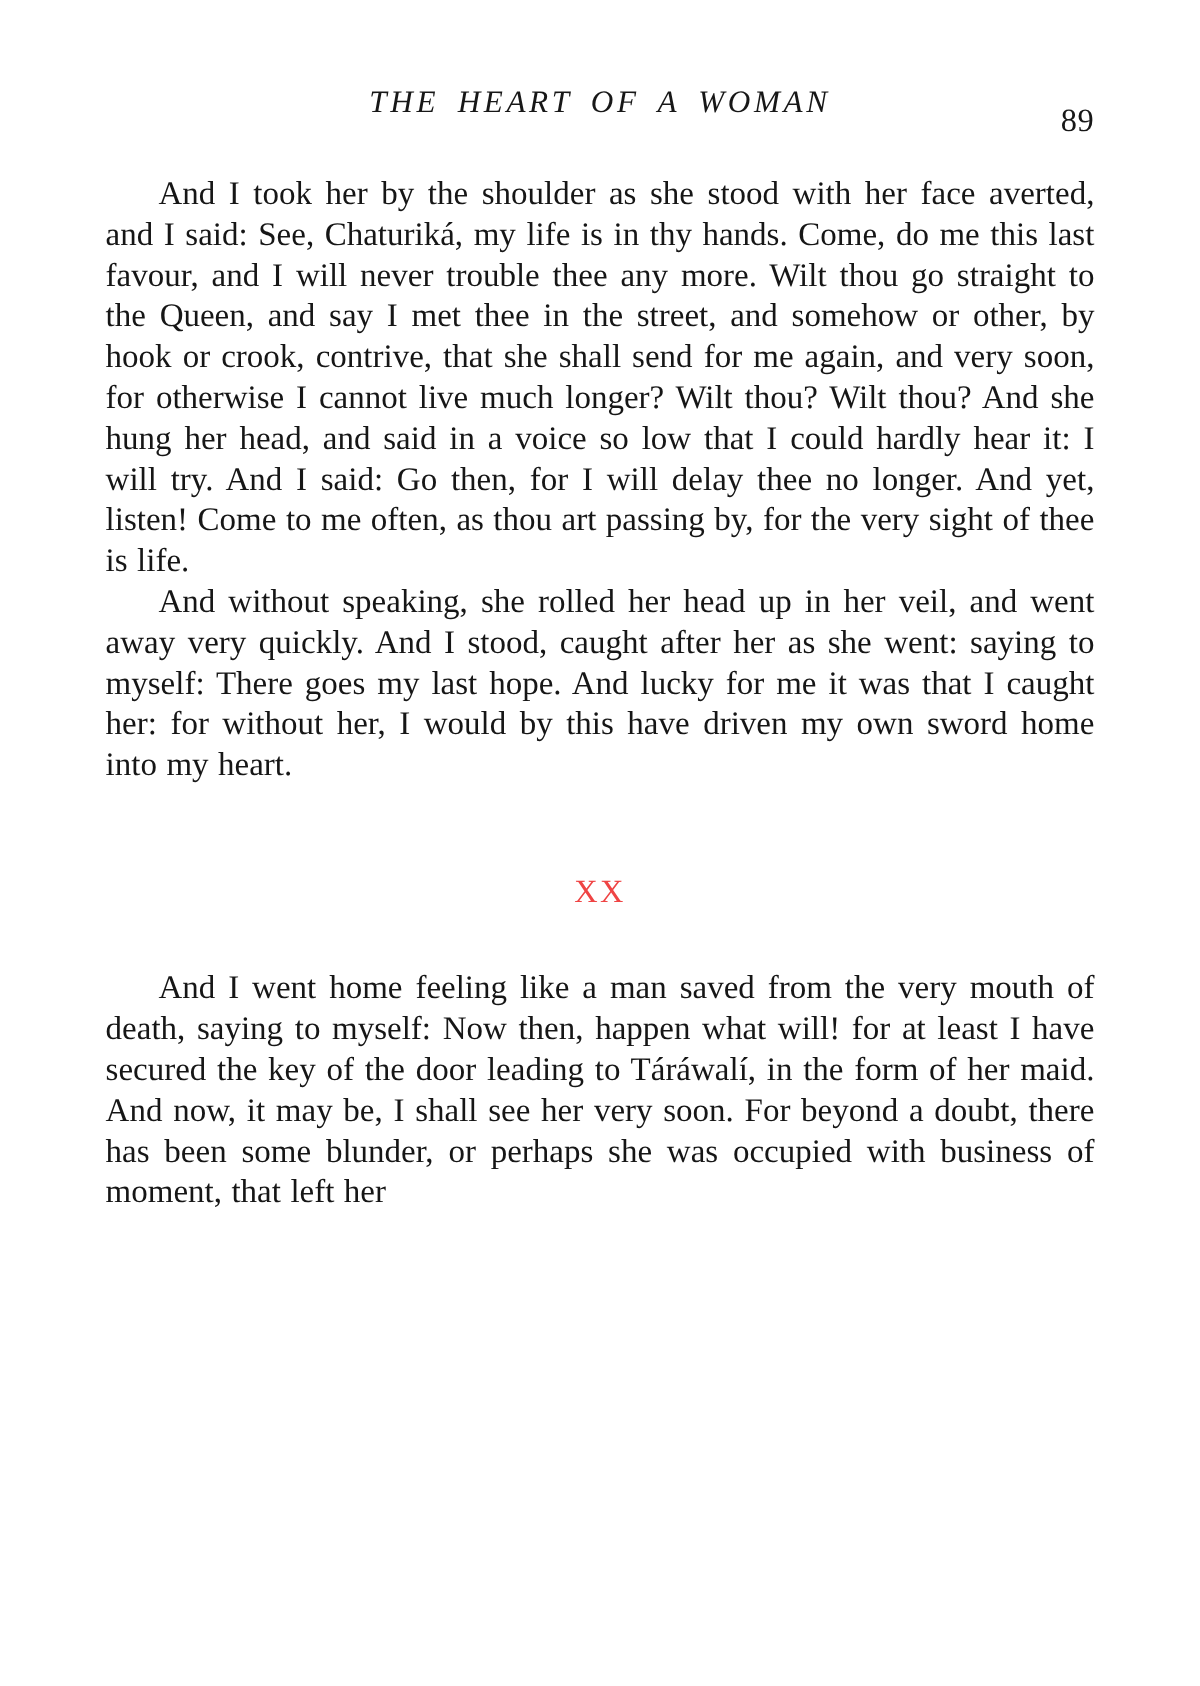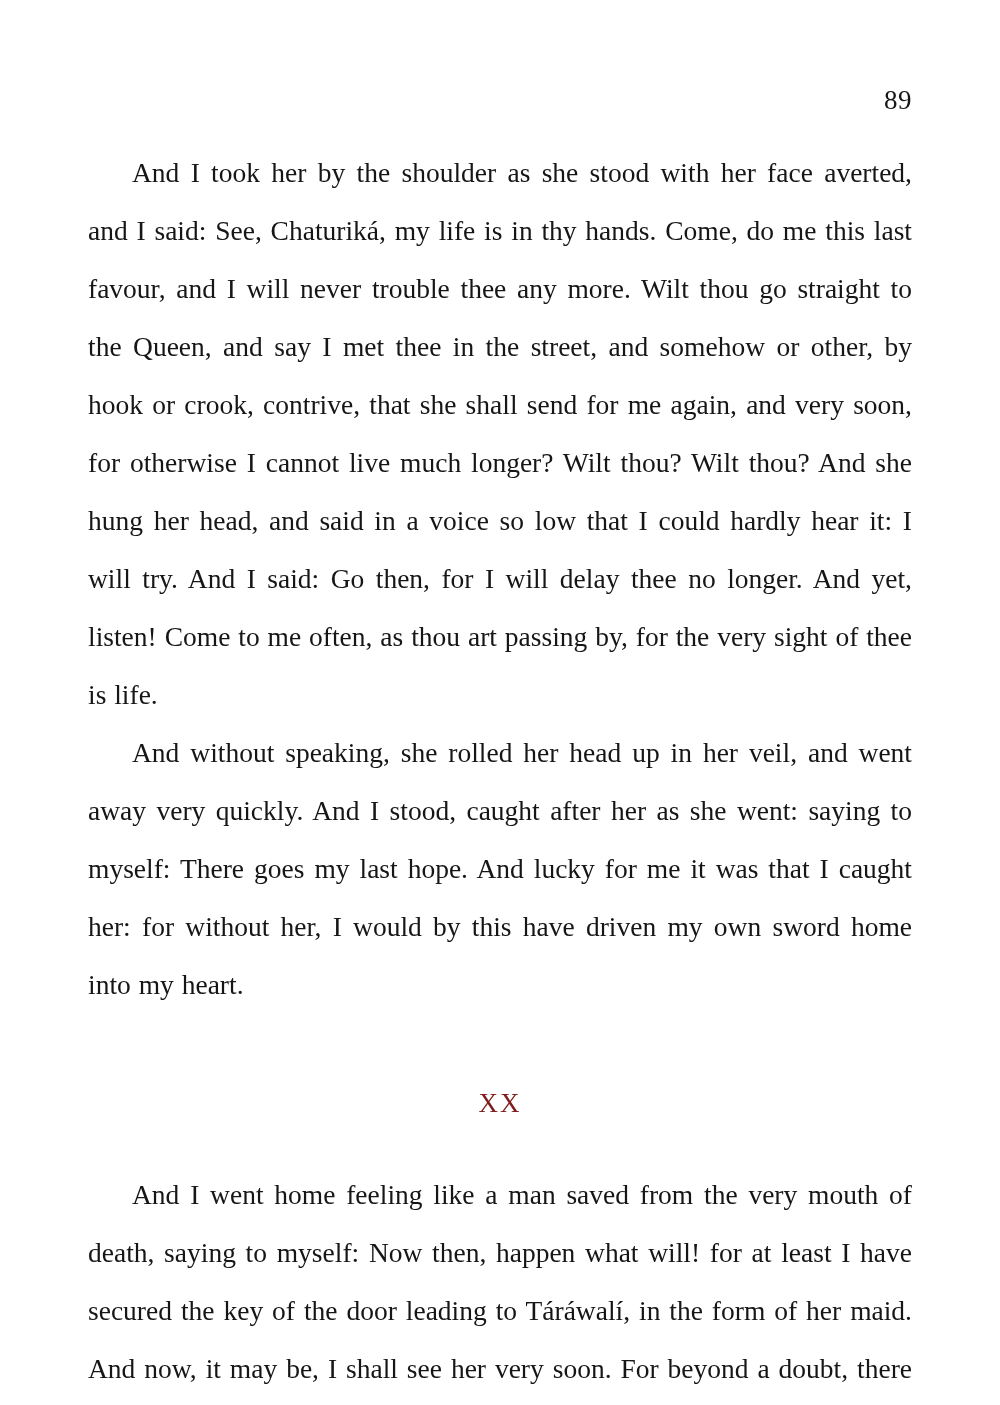--- a/index.html
+++ b/index.html
@@ -83,6 +83,7 @@
 <div class="page">
 
   <div class="running-head">
+    <span class="running-title">THE HEART OF A WOMAN</span>
     <span class="page-number">89</span>
   </div>
 

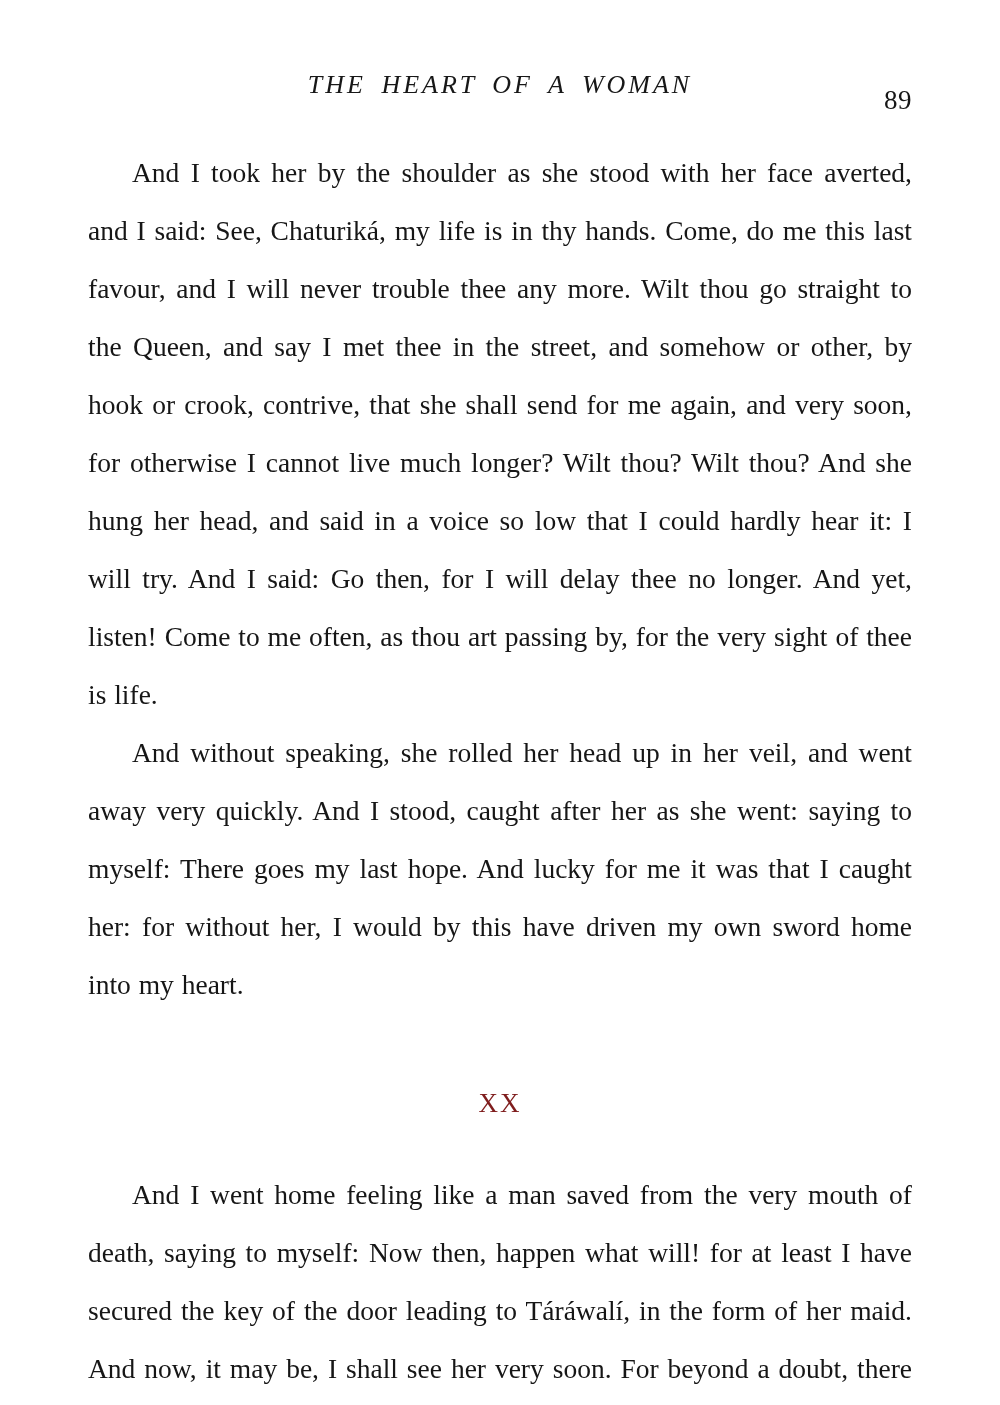--- a/index.html
+++ b/index.html
@@ -53,7 +53,7 @@
   p.para {
     margin: 0;
     font-size: 27.5px;
-    line-height: 58px;
+    line-height: 34px;
     text-align: justify;
     text-indent: 44px;
     color: #161616;

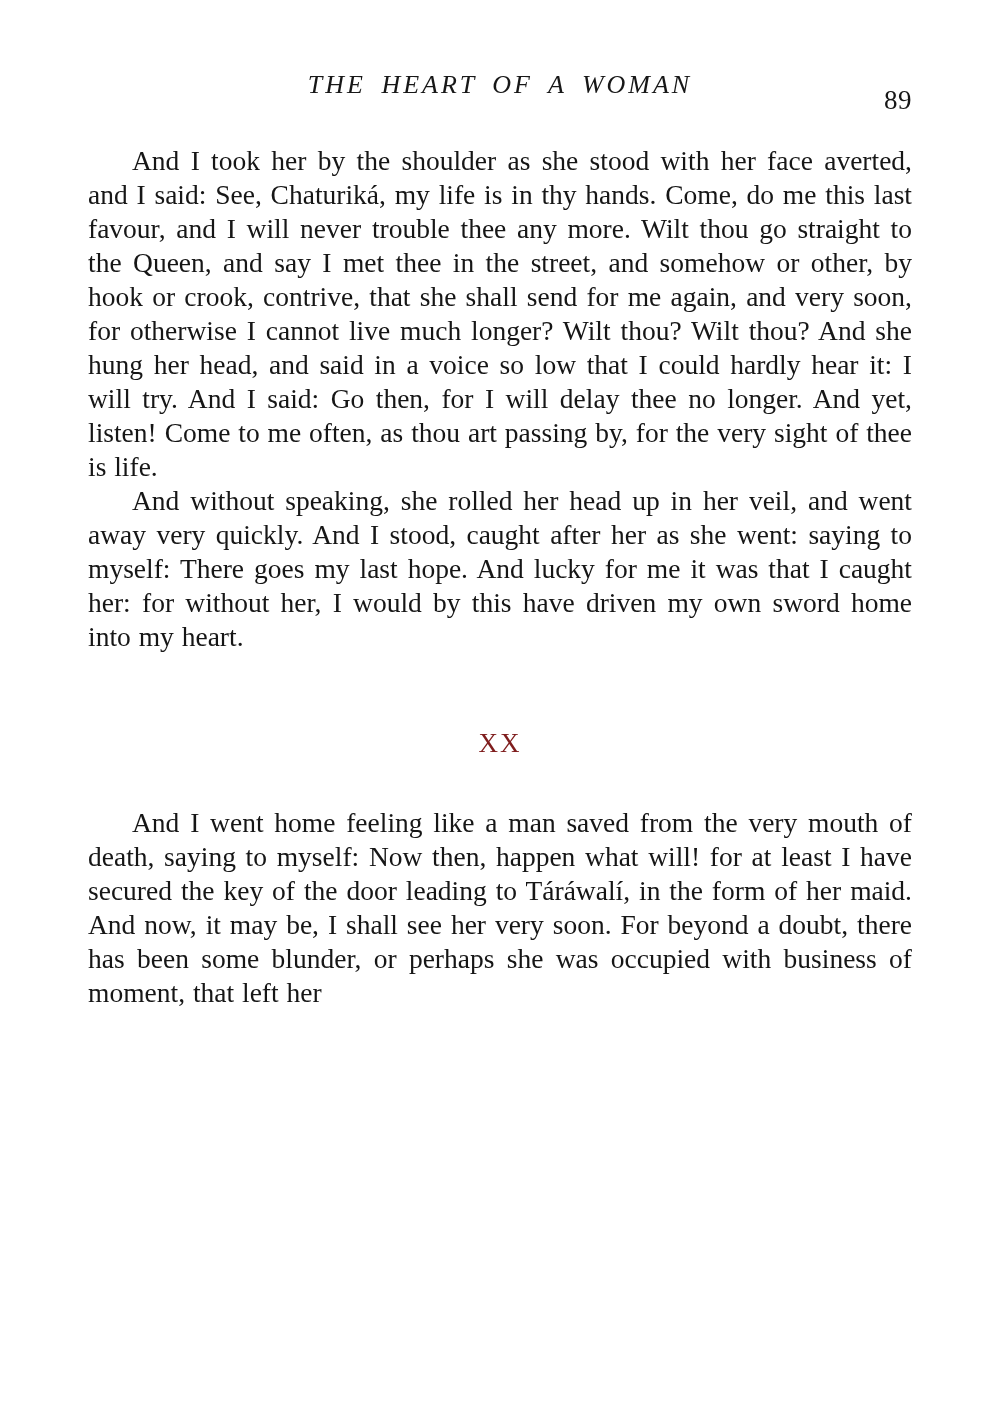--- a/index.html
+++ b/index.html
@@ -70,7 +70,7 @@
     letter-spacing: 2px;
     margin-top: 74px;
     margin-bottom: 26px;
-    color: #7f1d1d;
+    color: #ef4444;
   }
   .section-two p.para:first-child {
     text-indent: 44px;

